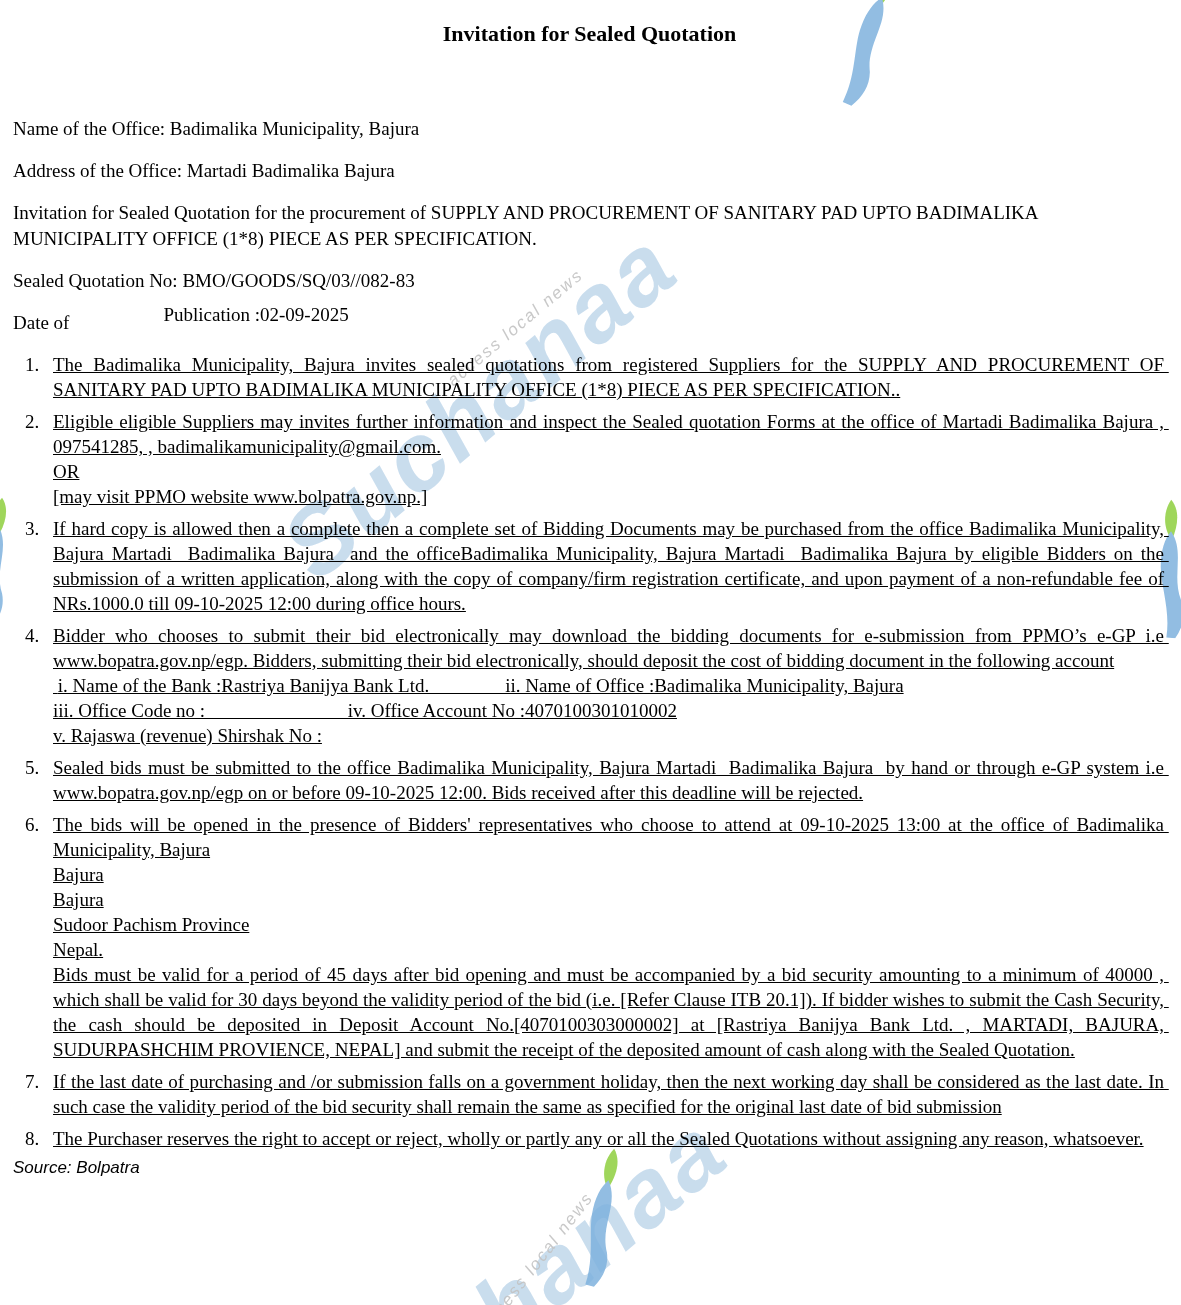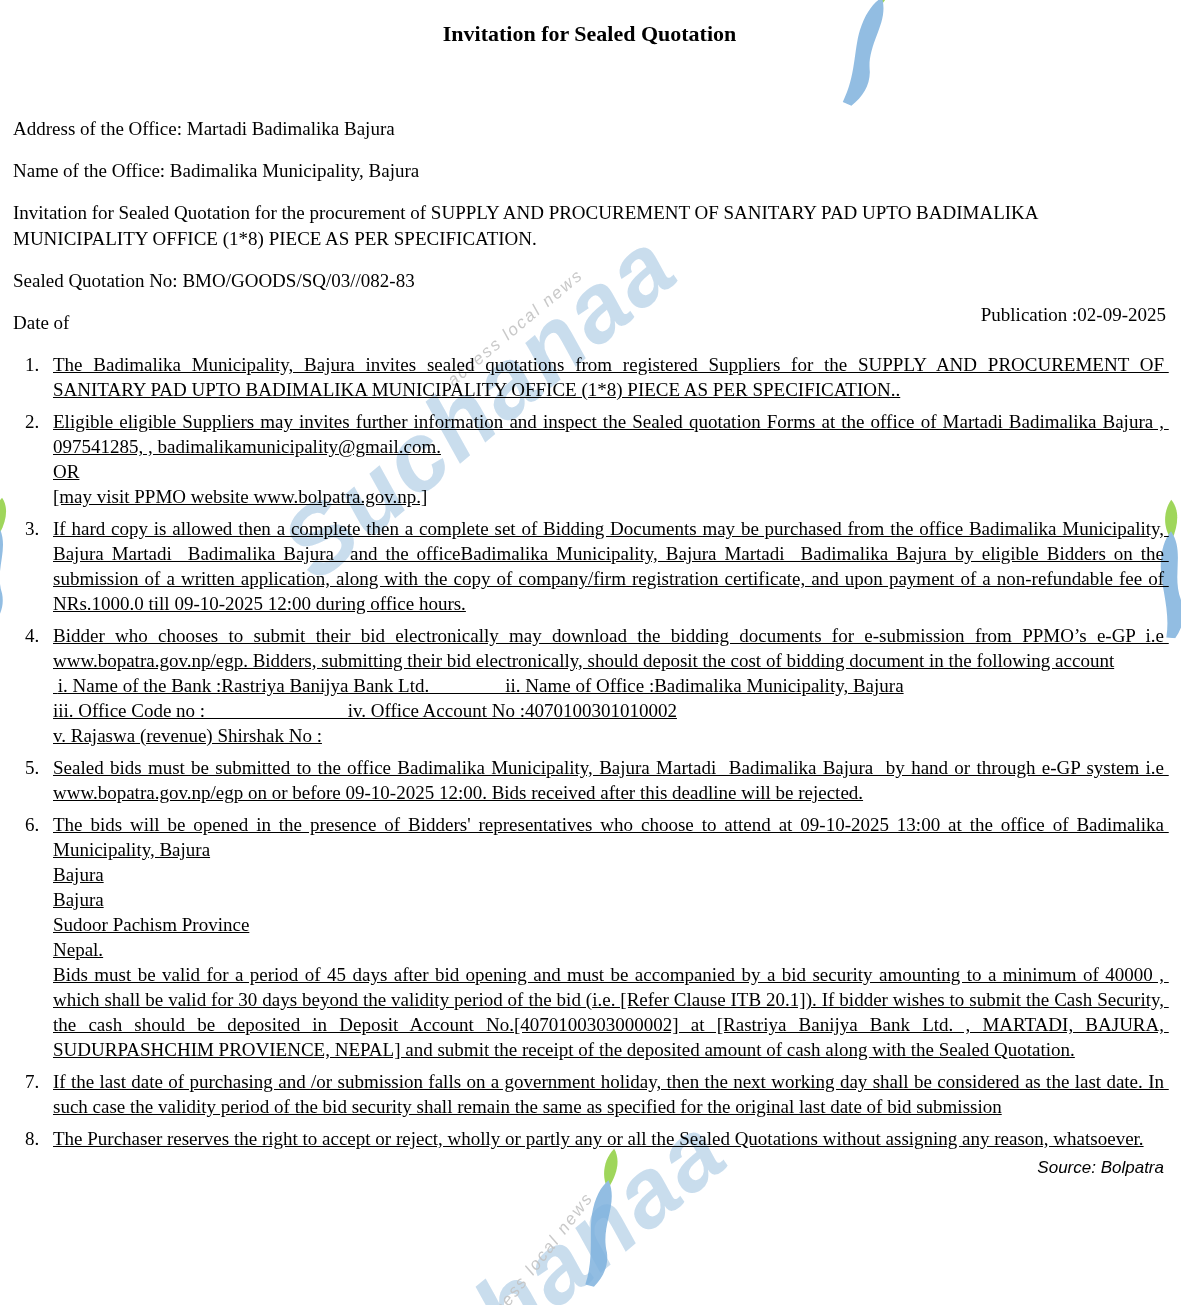--- a/index.html
+++ b/index.html
@@ -100,8 +100,8 @@
     <h1 class="doc-title">Invitation for Sealed Quotation</h1>
 
     <div class="hdr">
+      <p>Name of the Office: Badimalika Municipality, Bajura</p>
       <p>Address of the Office: Martadi  Badimalika Bajura</p>
-      <p>Name of the Office: Badimalika Municipality, Bajura</p>
       <p>Invitation for Sealed Quotation for the procurement of SUPPLY AND PROCUREMENT OF SANITARY PAD UPTO BADIMALIKA MUNICIPALITY OFFICE (1*8) PIECE AS PER SPECIFICATION.</p>
       <p>Sealed Quotation No: BMO/GOODS/SQ/03//082-83</p>
       <div class="date-row">

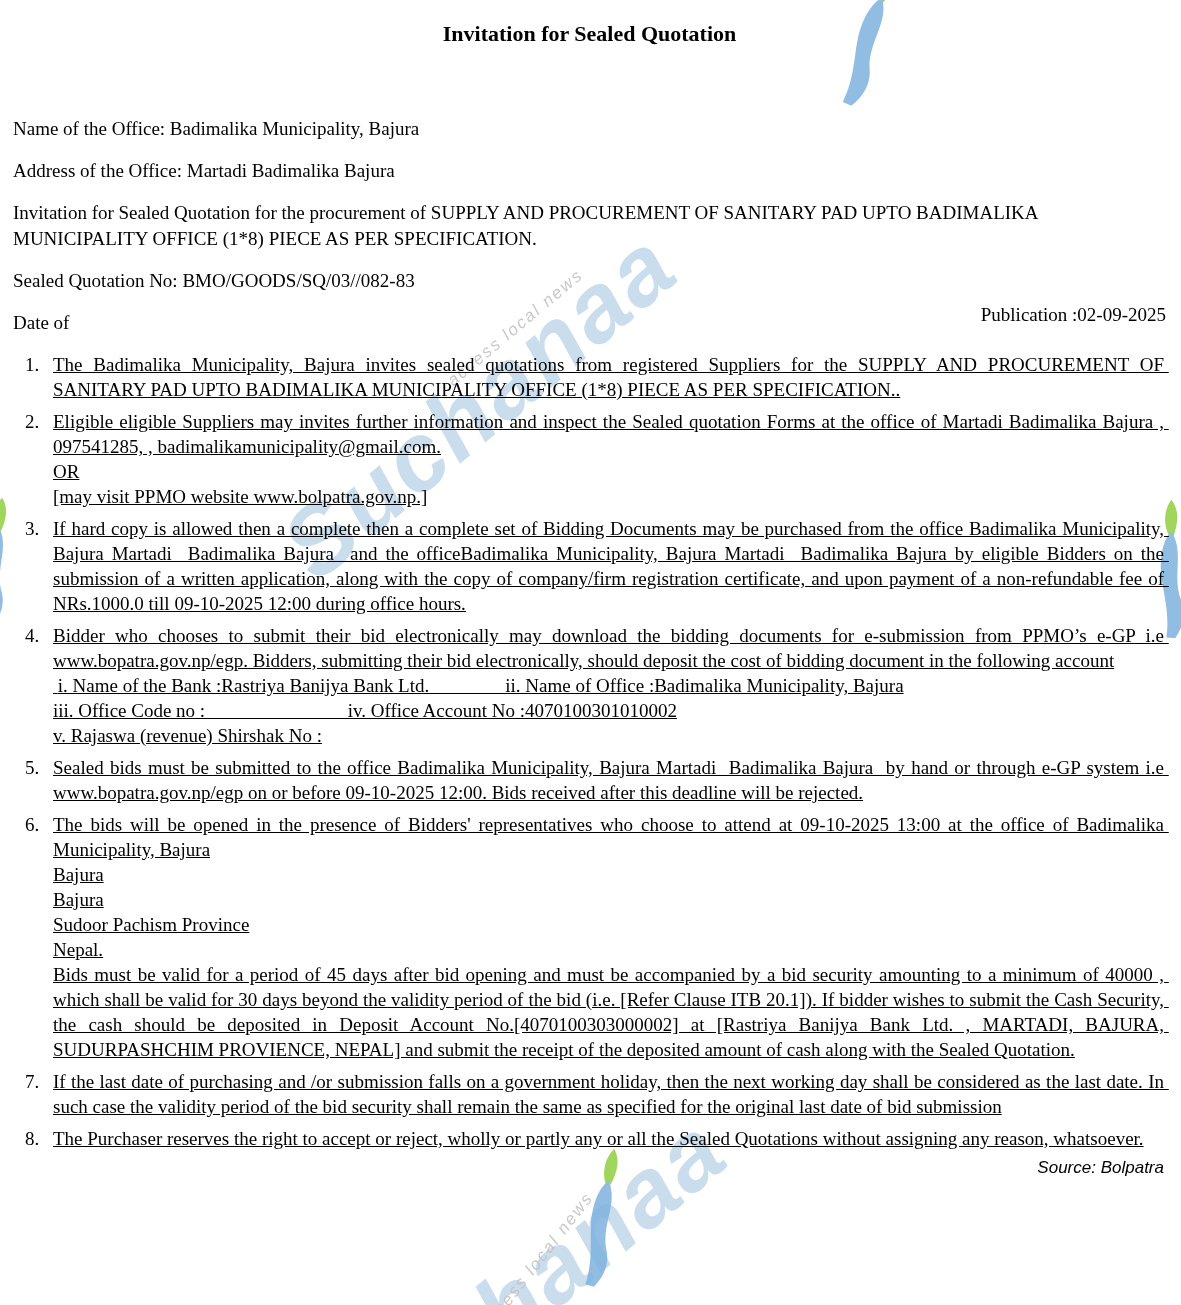--- a/index.html
+++ b/index.html
@@ -51,7 +51,7 @@
     line-height:44px;
   }
   .hdr p { margin:0 0 16px 0; font-size:19px; line-height:26px; }
-  .date-row { display:flex; align-items:flex-start; margin:0 0 16px 0; font-size:19px; line-height:26px;justify-content:space-between; }
+  .date-row { display:flex; align-items:flex-start; margin:0 0 16px 0; font-size:19px; line-height:26px; }
   .date-pub { margin-left:94px; position:relative; top:-8px; }
 
   .list { margin-top:16px; }

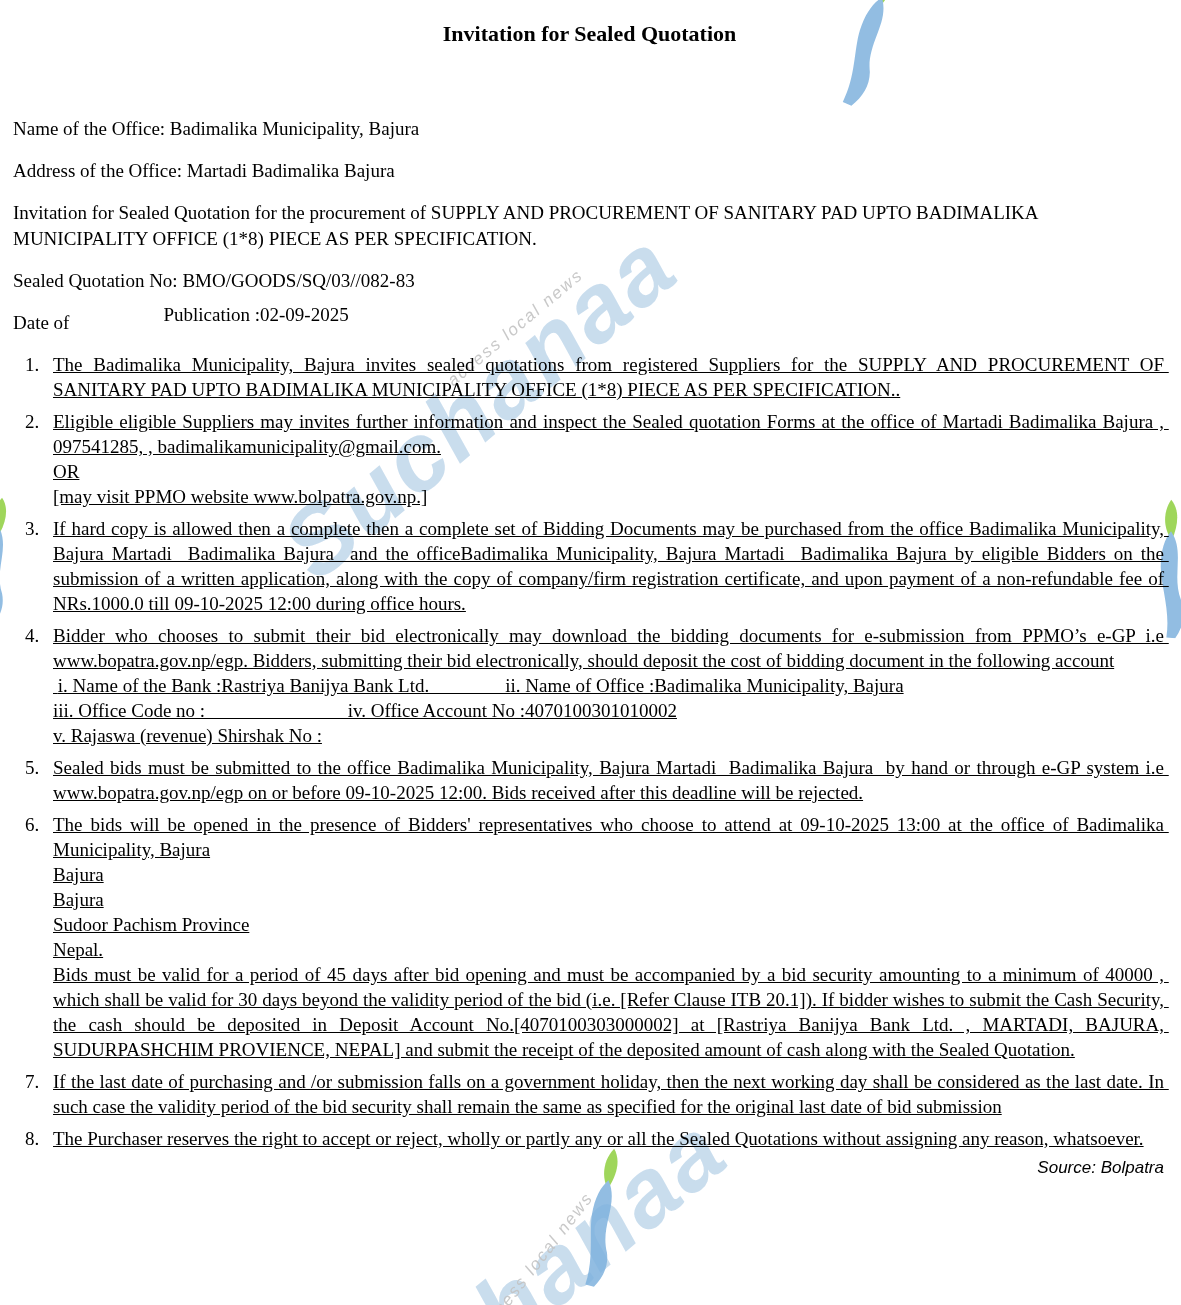--- a/index.html
+++ b/index.html
@@ -61,7 +61,6 @@
 
   .source-line {
     margin-top:4px; padding-right:2px;
-    text-align:right;
     font-family:"Liberation Sans", sans-serif;
     font-style:italic; font-size:17px; line-height:20px;
   }

